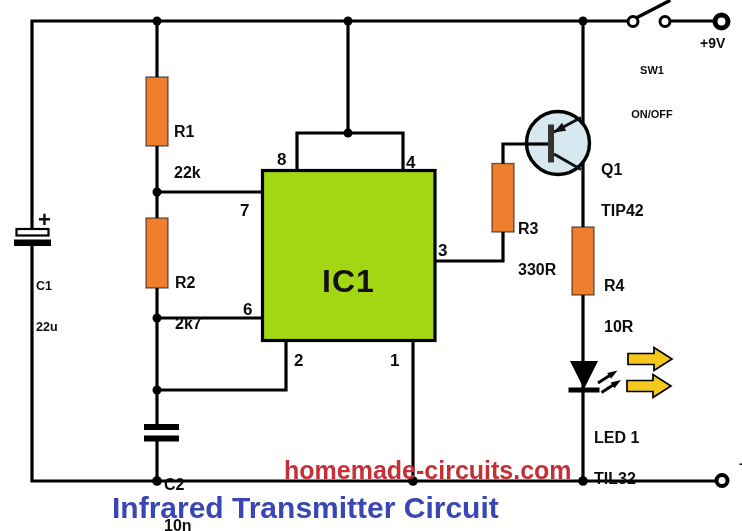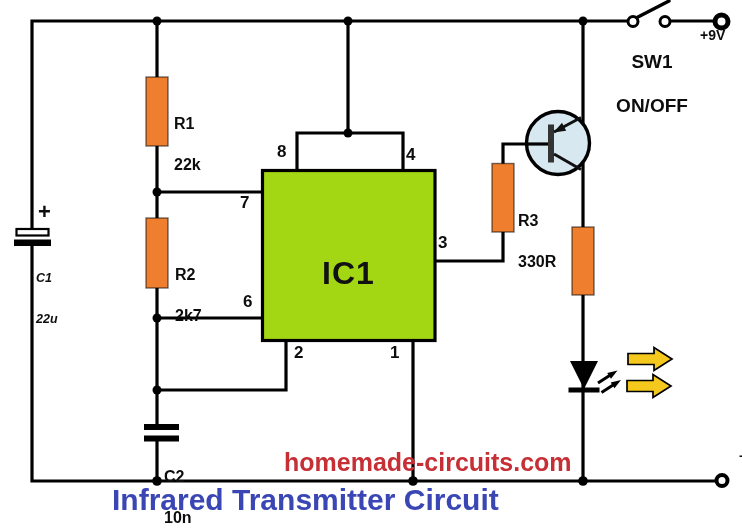--- a/index.html
+++ b/index.html
@@ -6,7 +6,7 @@
   #canvas{position:relative;width:742px;height:531px;background:#fff;
           font-family:"Liberation Sans","DejaVu Sans",sans-serif;overflow:hidden;}
   #circuit-svg{position:absolute;left:0;top:0;}
-  .lbl{position:absolute;color:#0d0d0d;font-weight:bold;white-space:pre;}
+  .lbl{position:absolute;color:#0d0d0d;font-weight:bold;white-space:pre;margin-top:8px;}
   .comp{font-size:16px;line-height:13.5px;}
   .comp span{display:block;}
   .pin{font-size:17px;line-height:17px;}

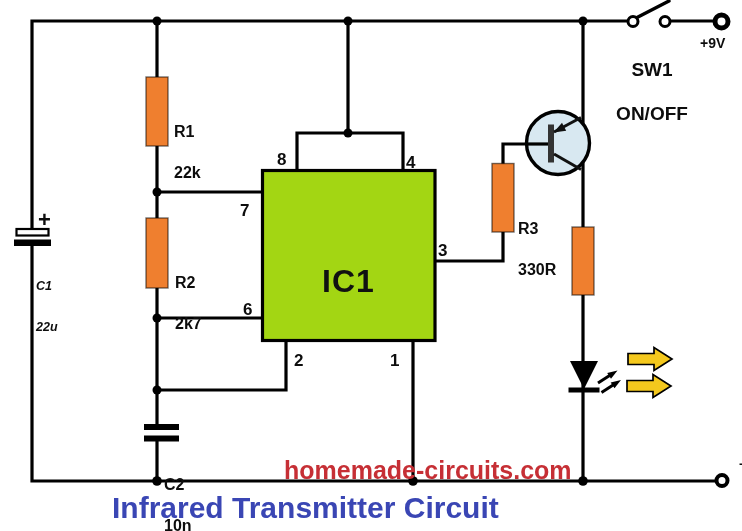--- a/index.html
+++ b/index.html
@@ -13,7 +13,7 @@
   .ic-text{left:262px;top:196px;width:173px;text-align:center;
            font-size:32px;line-height:31px;color:#111;letter-spacing:1px;}
   .ic-text span{display:block;}
-  .sw-lbl{left:616px;top:26px;width:72px;text-align:center;font-size:19px;line-height:14.5px;}
+  .sw-lbl{left:616px;top:26px;width:72px;text-align:center;font-size:11px;line-height:14.5px;}
   .sw-lbl span{display:block;}
   .term{font-size:14px;line-height:14px;}
   .plus-sign{left:38px;top:201px;font-size:22px;line-height:22px;}

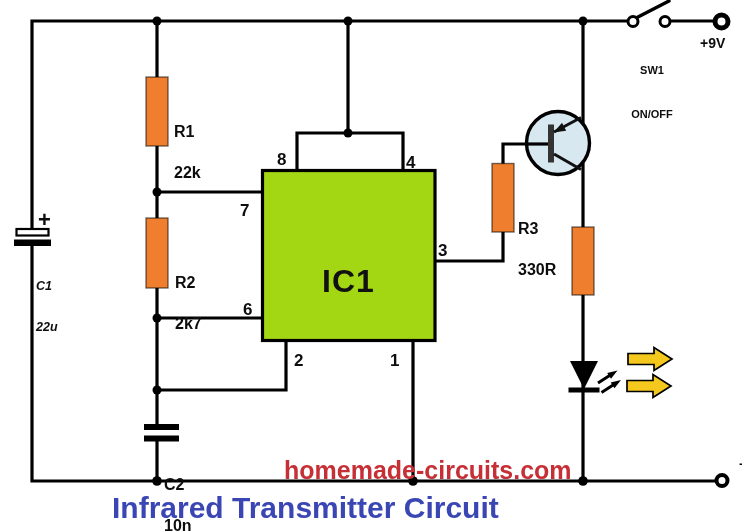--- a/index.html
+++ b/index.html
@@ -118,6 +118,10 @@
     <span>C2</span>
     <span>10n</span>
   </div>
+  <div class="lbl comp" style="left:601px;top:128px;">
+    <span>Q1</span>
+    <span>TIP42</span>
+  </div>
   <div class="lbl sw-lbl">
     <span>SW1</span>
     <span>ON/OFF</span>

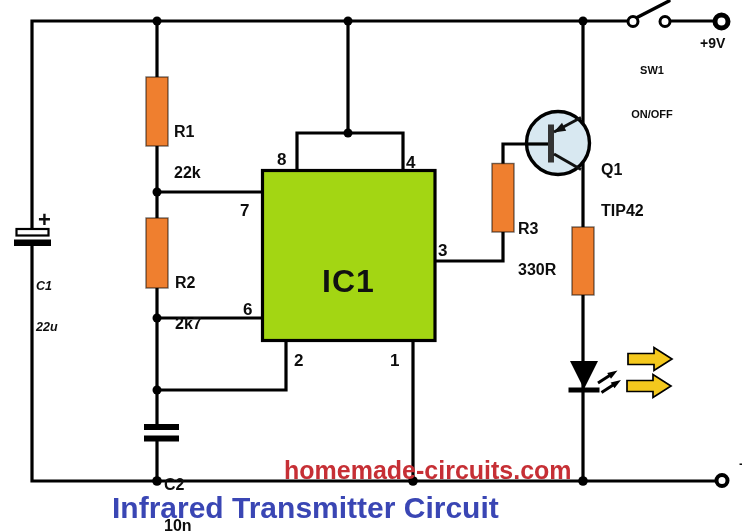--- a/index.html
+++ b/index.html
@@ -109,7 +109,7 @@
     <span>R3</span>
     <span>330R</span>
   </div>
-  <div class="lbl comp" style="left:36px;top:245px;font-size:12.5px;font-style:italic;">
+  <div class="lbl comp" style="left:36px;top:245px;font-size:12.5px;">
     <span>C1</span>
     <span>22u</span>
   </div>

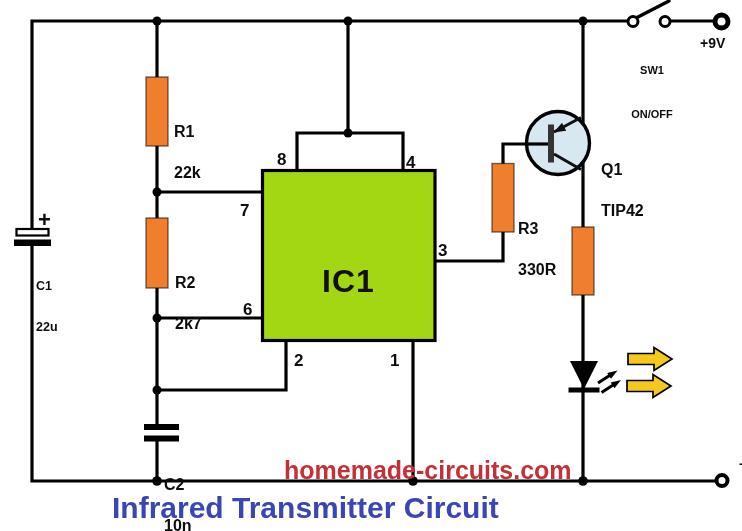--- a/index.html
+++ b/index.html
@@ -109,6 +109,10 @@
     <span>R3</span>
     <span>330R</span>
   </div>
+  <div class="lbl comp" style="left:604px;top:244px;">
+    <span>R4</span>
+    <span>10R</span>
+  </div>
   <div class="lbl comp" style="left:36px;top:245px;font-size:12.5px;">
     <span>C1</span>
     <span>22u</span>

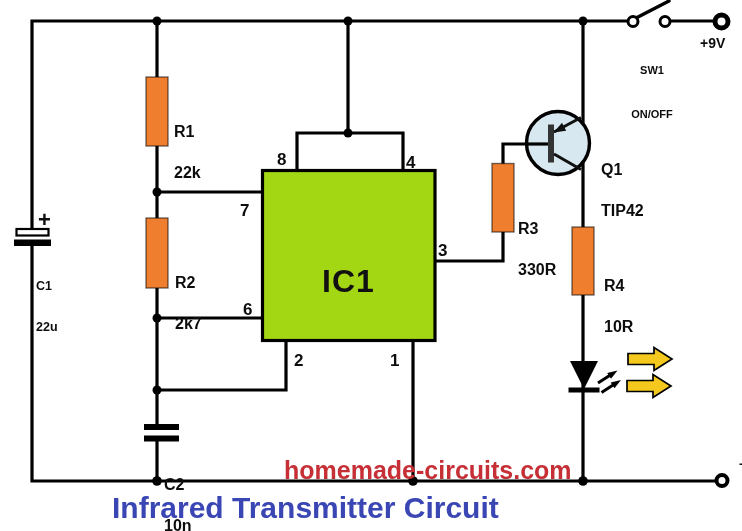--- a/index.html
+++ b/index.html
@@ -126,6 +126,10 @@
     <span>Q1</span>
     <span>TIP42</span>
   </div>
+  <div class="lbl comp" style="left:594px;top:396px;">
+    <span>LED 1</span>
+    <span>TIL32</span>
+  </div>
   <div class="lbl sw-lbl">
     <span>SW1</span>
     <span>ON/OFF</span>

